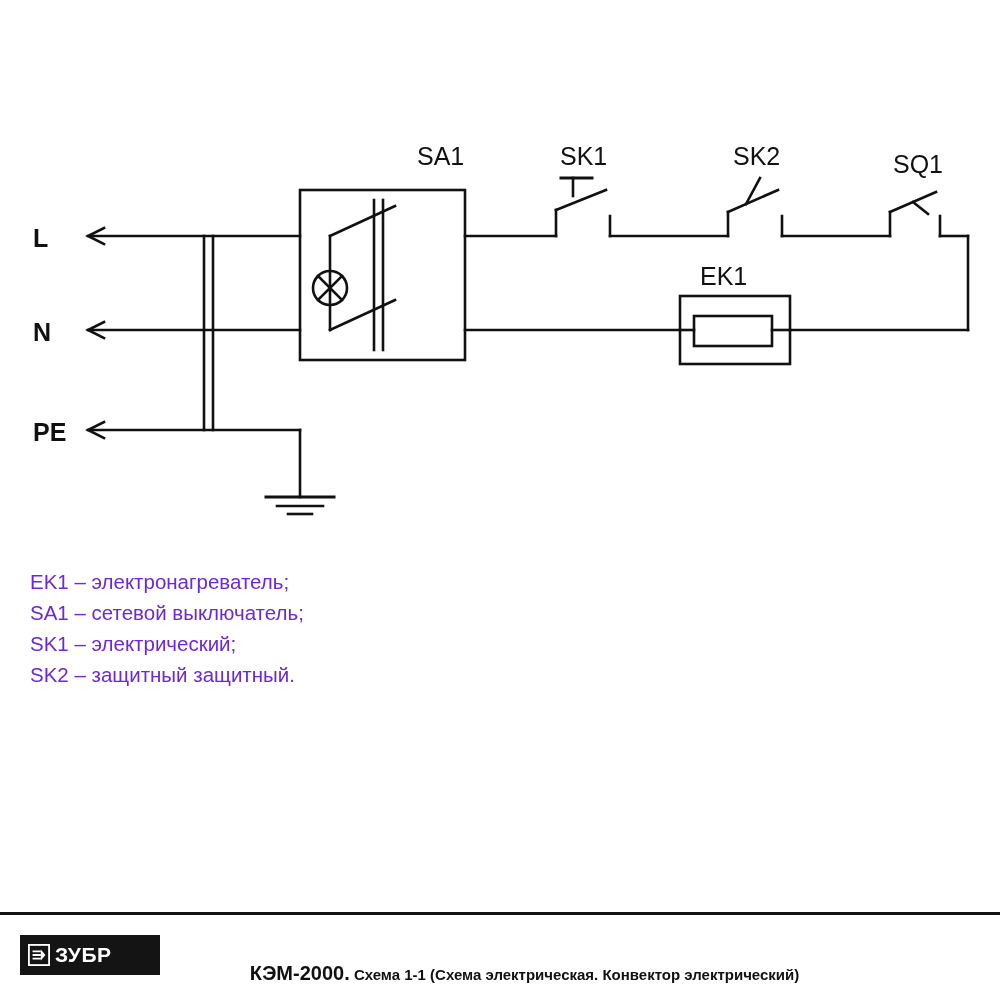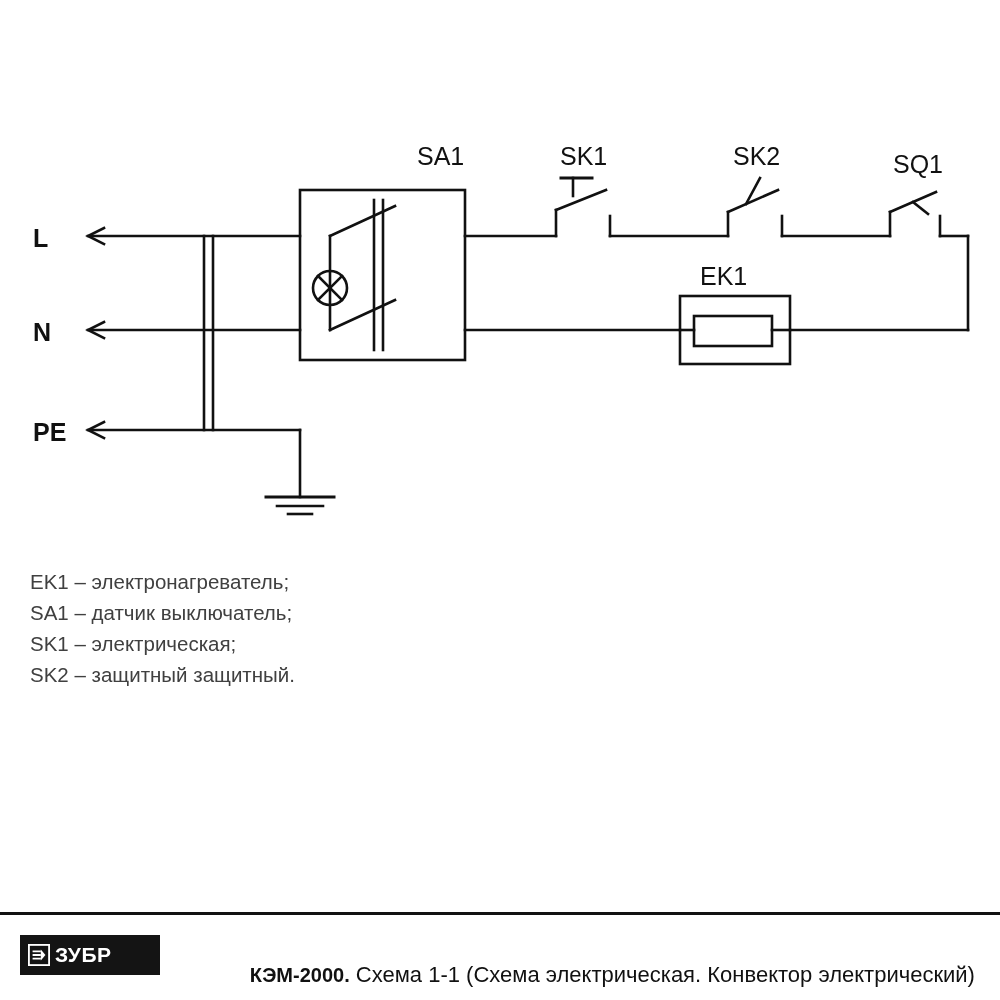--- a/index.html
+++ b/index.html
@@ -36,7 +36,7 @@
   .legend-line {
     font-size: 20.5px;
     line-height: 31px;
-    color: #404040;
+    color: #6d28d9;
     white-space: pre;
   }
   .footer-rule {

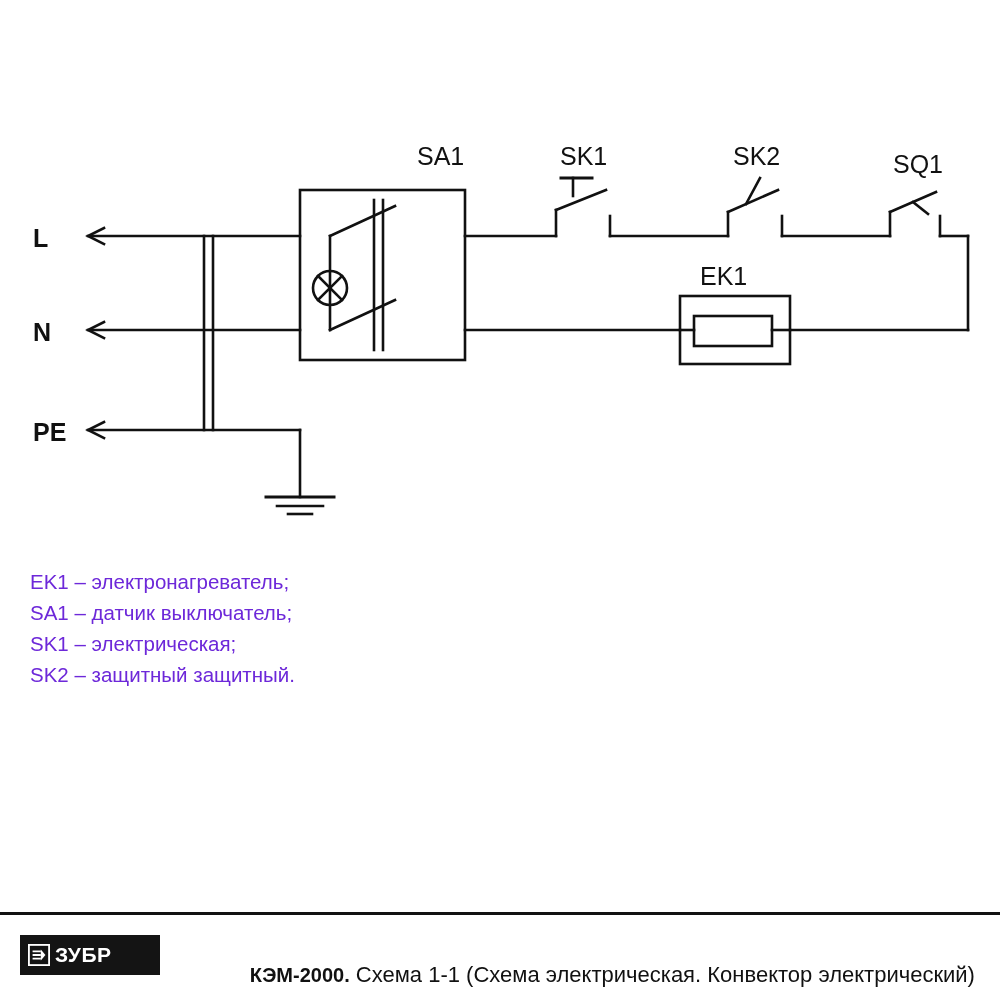--- a/index.html
+++ b/index.html
@@ -181,7 +181,7 @@
 
   <div class="legend">
     <div class="legend-line">EK1 – электронагреватель;</div>
-    <div class="legend-line">SA1 – датчик выключатель;</div>
+    <div class="legend-line">SA1 – сетевой выключатель;</div>
     <div class="legend-line">SK1 – электрическая;</div>
     <div class="legend-line">SK2 – защитный защитный.</div>
   </div>

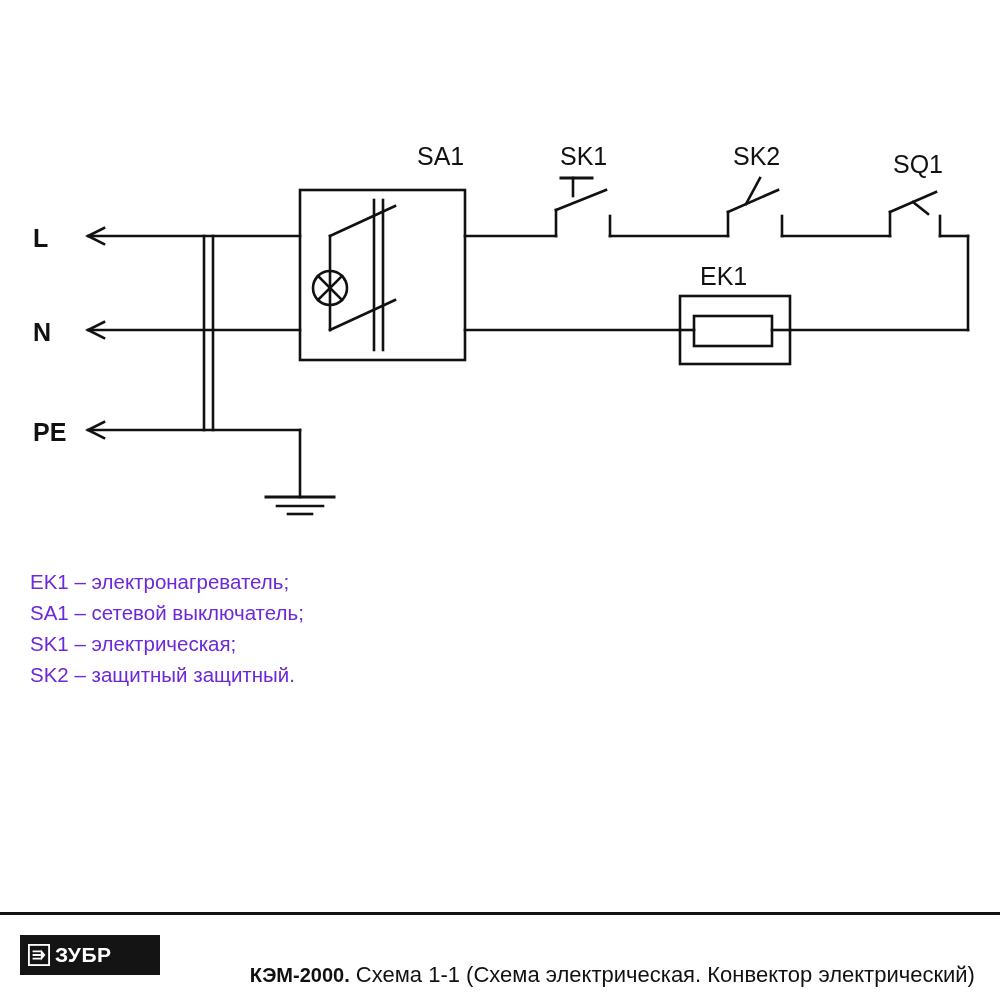--- a/index.html
+++ b/index.html
@@ -182,7 +182,7 @@
   <div class="legend">
     <div class="legend-line">EK1 – электронагреватель;</div>
     <div class="legend-line">SA1 – сетевой выключатель;</div>
-    <div class="legend-line">SK1 – электрическая;</div>
+    <div class="legend-line">SK1 – электрический;</div>
     <div class="legend-line">SK2 – защитный защитный.</div>
   </div>
 

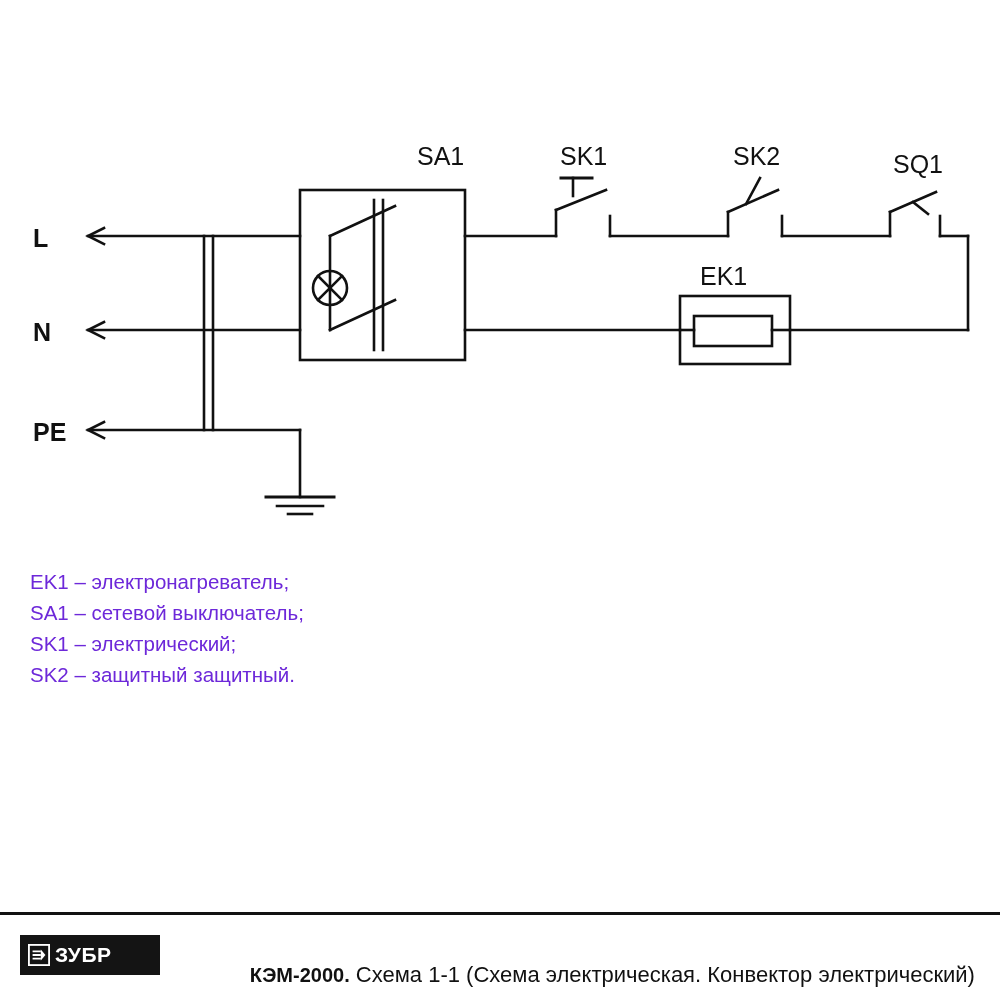--- a/index.html
+++ b/index.html
@@ -93,7 +93,8 @@
     margin-left: 28px;
   }
   .footer-caption .desc {
-    font-size: 22px;
+    font-size: 15px;
+    font-weight: bold;
   }
   svg text {
     font-family: "Liberation Sans", sans-serif;

